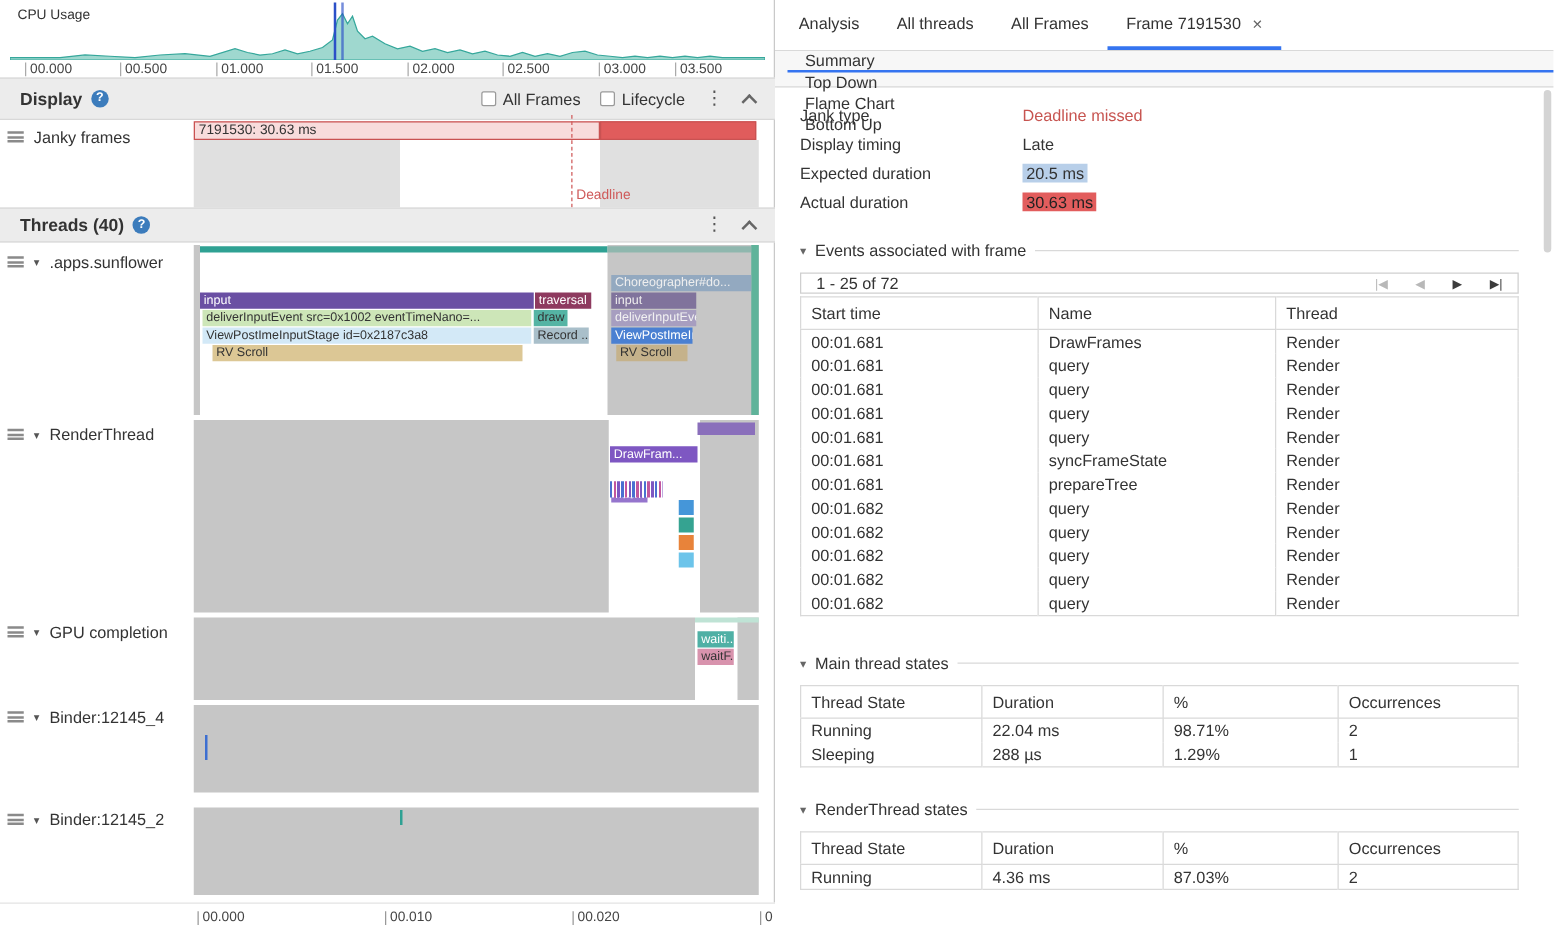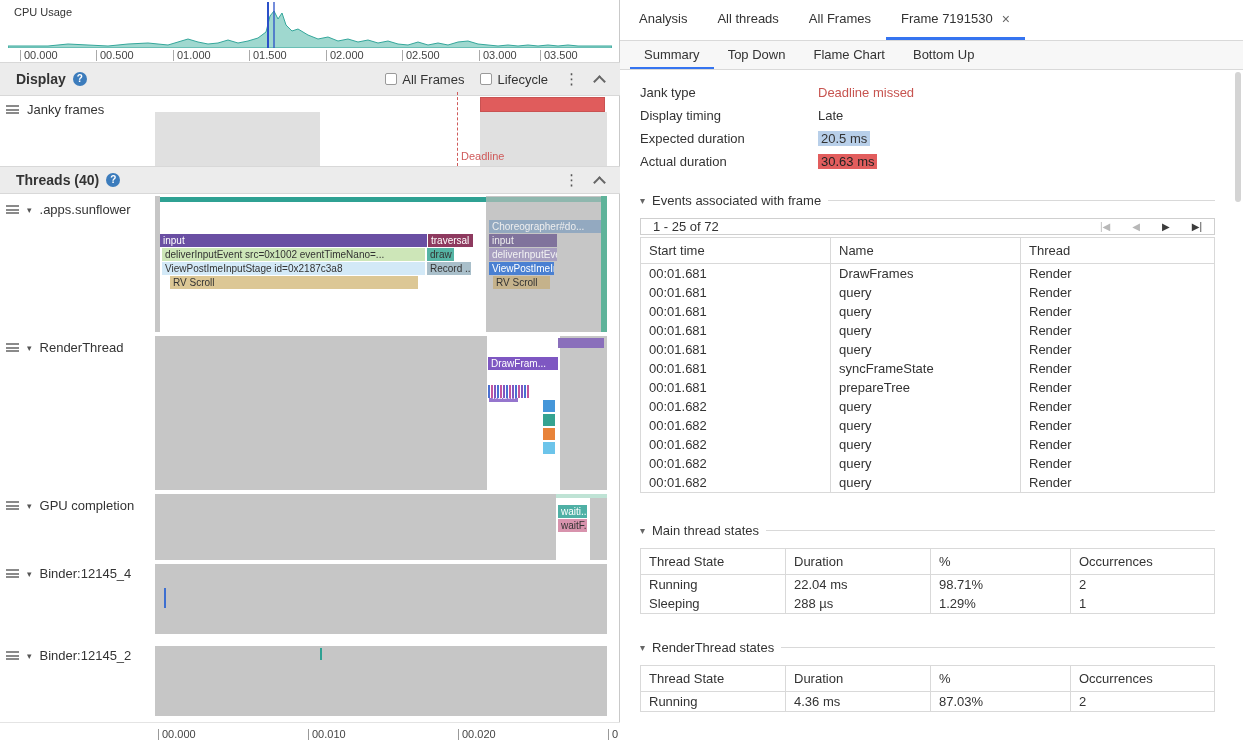--- a/index.html
+++ b/index.html
@@ -41,7 +41,7 @@
   .tab{display:flex;align-items:center;padding:0 15px;font-size:13px;color:#333;box-sizing:border-box;border-bottom:3px solid transparent;}
   .tab.active{border-bottom-color:#3574f0;}
   .tab .close{margin-left:9px;color:#666;font-size:14px;}
-  .subtabbar{display:flex;align-items:stretch;height:28px;border-bottom:1px solid #d9d9d9;background:#f7f7f7;padding-left:10px;}
+  .subtabbar{display:flex;align-items:stretch;height:28px;border-bottom:1px solid #d9d9d9;background:#f7f7f7;padding-left:10px;flex-direction:column;}
   .subtab{display:flex;align-items:center;padding:0 14px;font-size:13px;color:#333;border-bottom:2px solid transparent;box-sizing:border-box;}
   .subtab.active{border-bottom-color:#3574f0;}
 

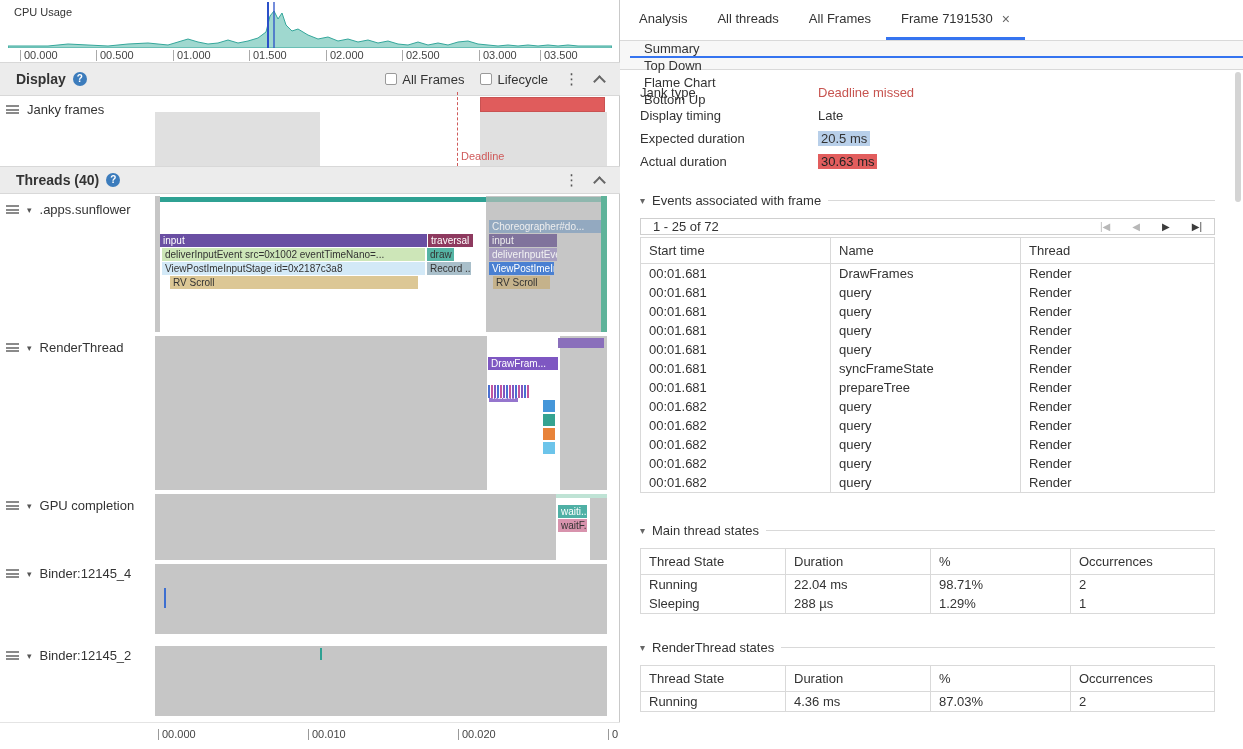--- a/index.html
+++ b/index.html
@@ -119,6 +119,7 @@
       <div class="trace" style="top:0;height:74px;">
         <div class="abs" style="left:0;top:20px;width:165px;height:54px;background:#e0e0e0;"></div>
         <div class="abs" style="left:325px;top:20px;width:127px;height:54px;background:#e0e0e0;"></div>
+        <div class="chip dark" style="left:0;top:5px;width:325px;height:15px;line-height:13px;font-size:11px;background:rgba(224,96,96,.22);border:1px solid #c95252;">7191530: 30.63 ms</div>
         <div class="abs" style="left:325px;top:5px;width:125px;height:15px;background:#e05c5c;border:1px solid #c95252;box-sizing:border-box;"></div>
         <div class="abs" style="left:302px;top:0;height:74px;border-left:1px dashed #cf5a5a;"></div>
         <span class="abs" style="left:306px;top:58px;color:#cf5a5a;font-size:11px;">Deadline</span>

